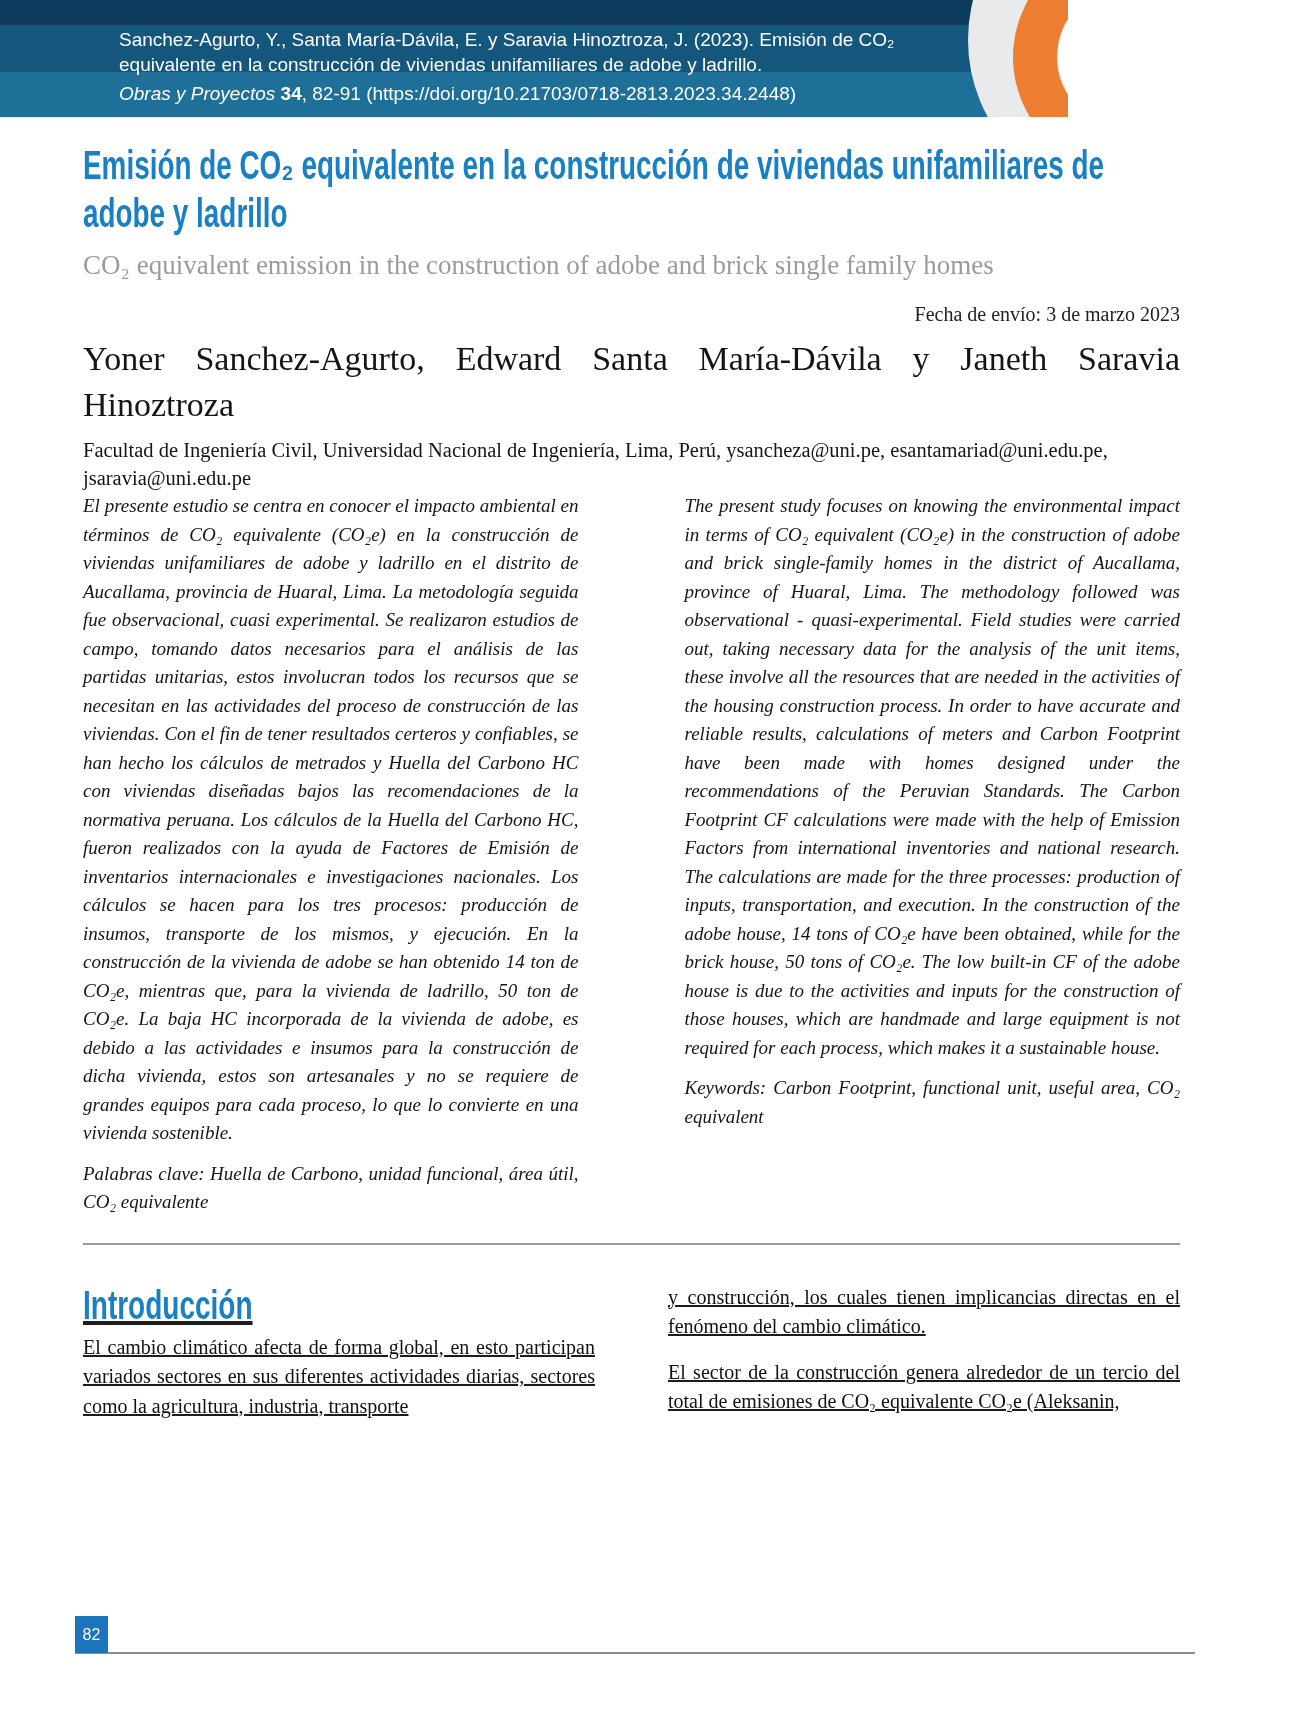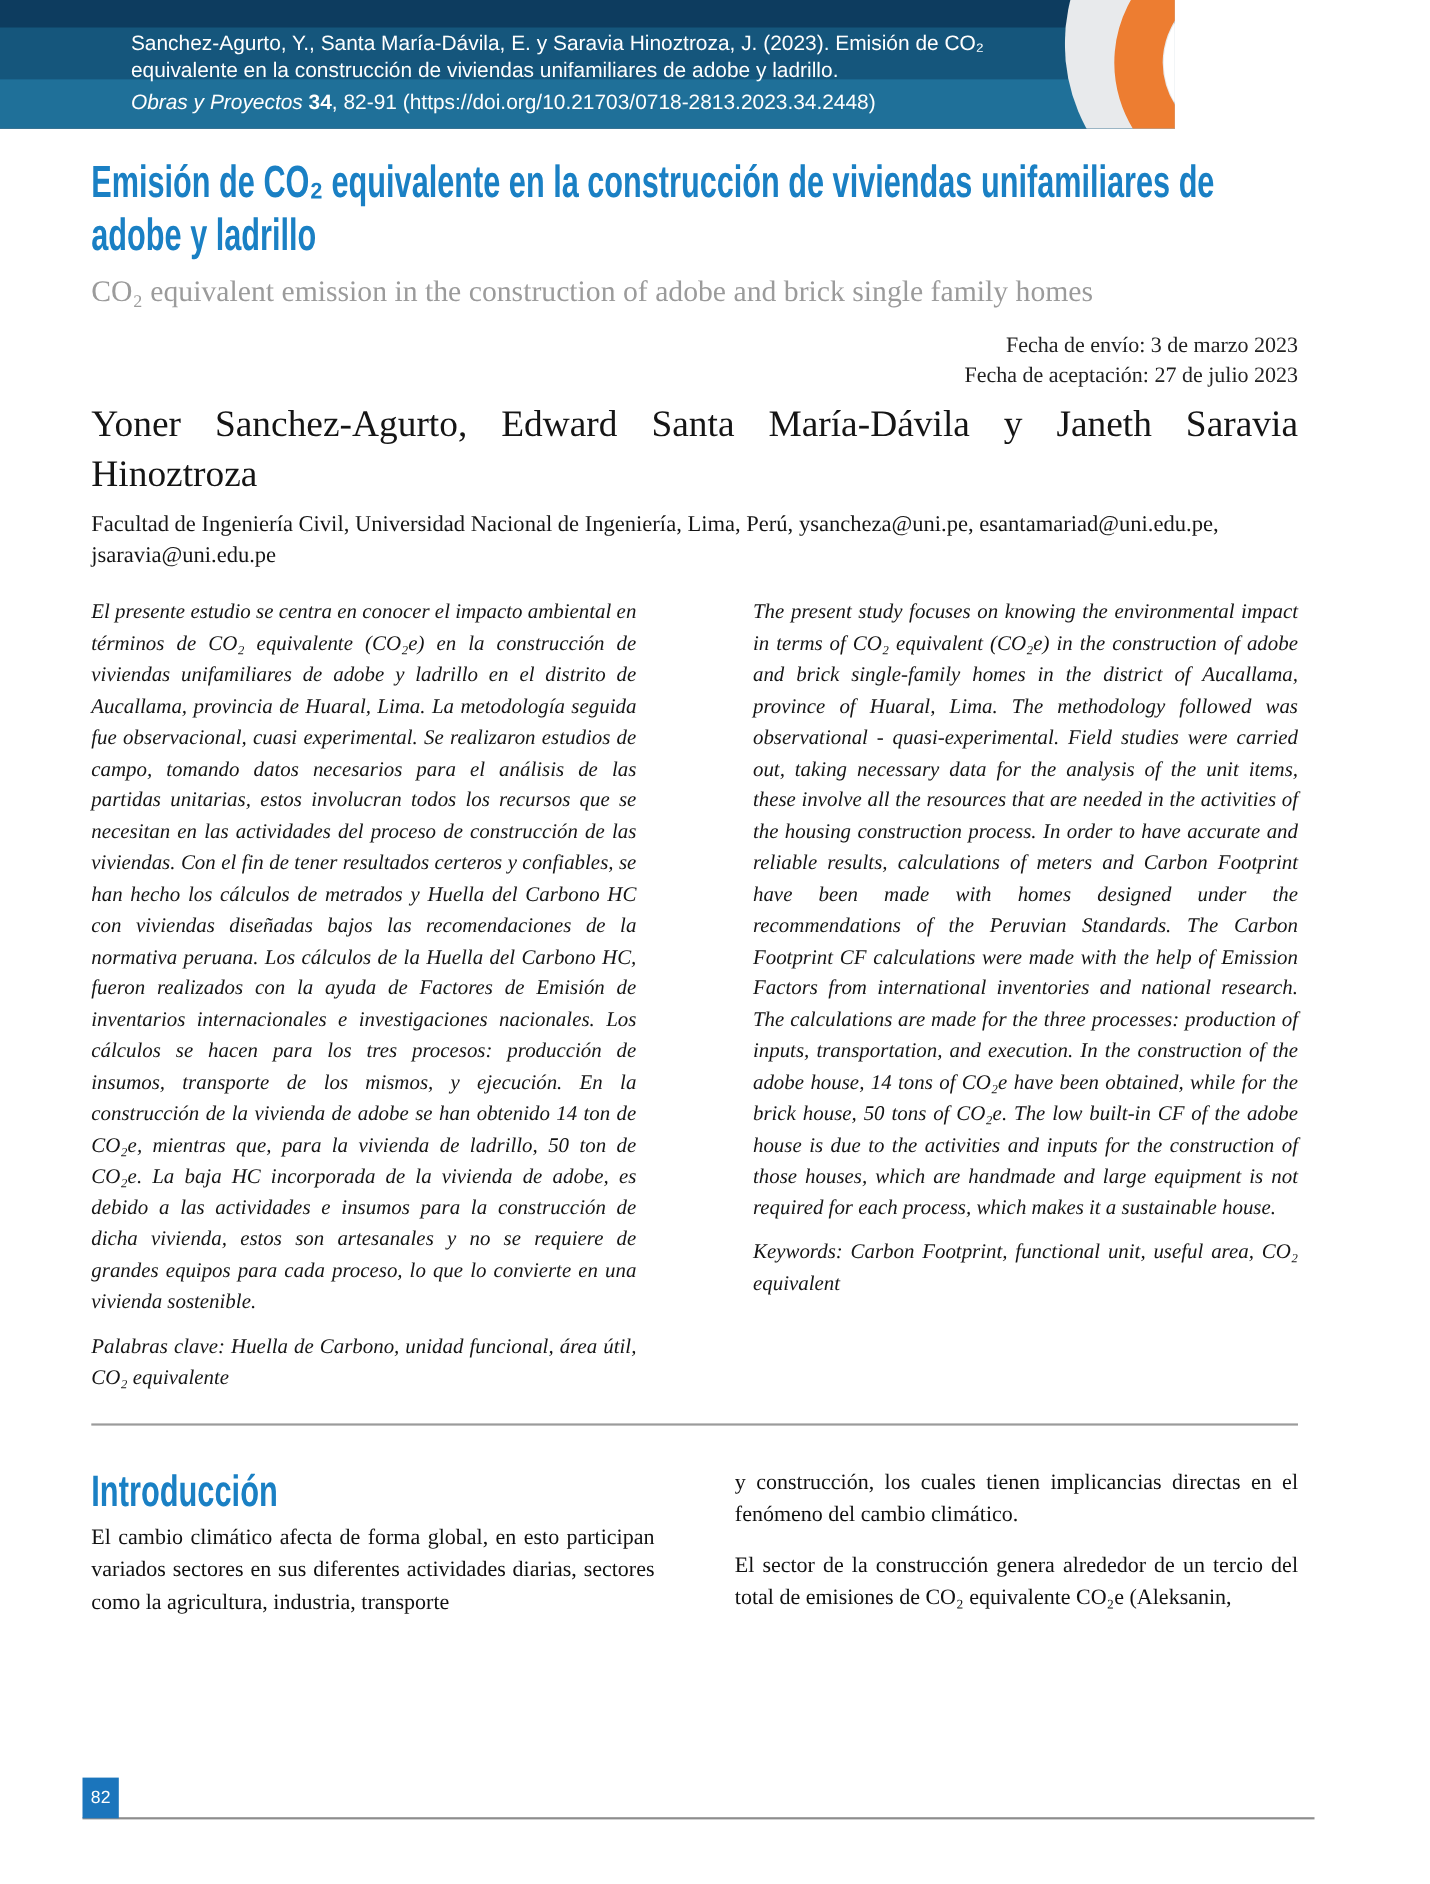--- a/index.html
+++ b/index.html
@@ -122,7 +122,6 @@
 
     <div class="dates">
       <span class="date-line">Fecha de envío: 3 de marzo 2023</span>
-      <span class="date-line">Fecha de aceptación: 27 de julio 2023</span>
     </div>
 
     <div class="authors">

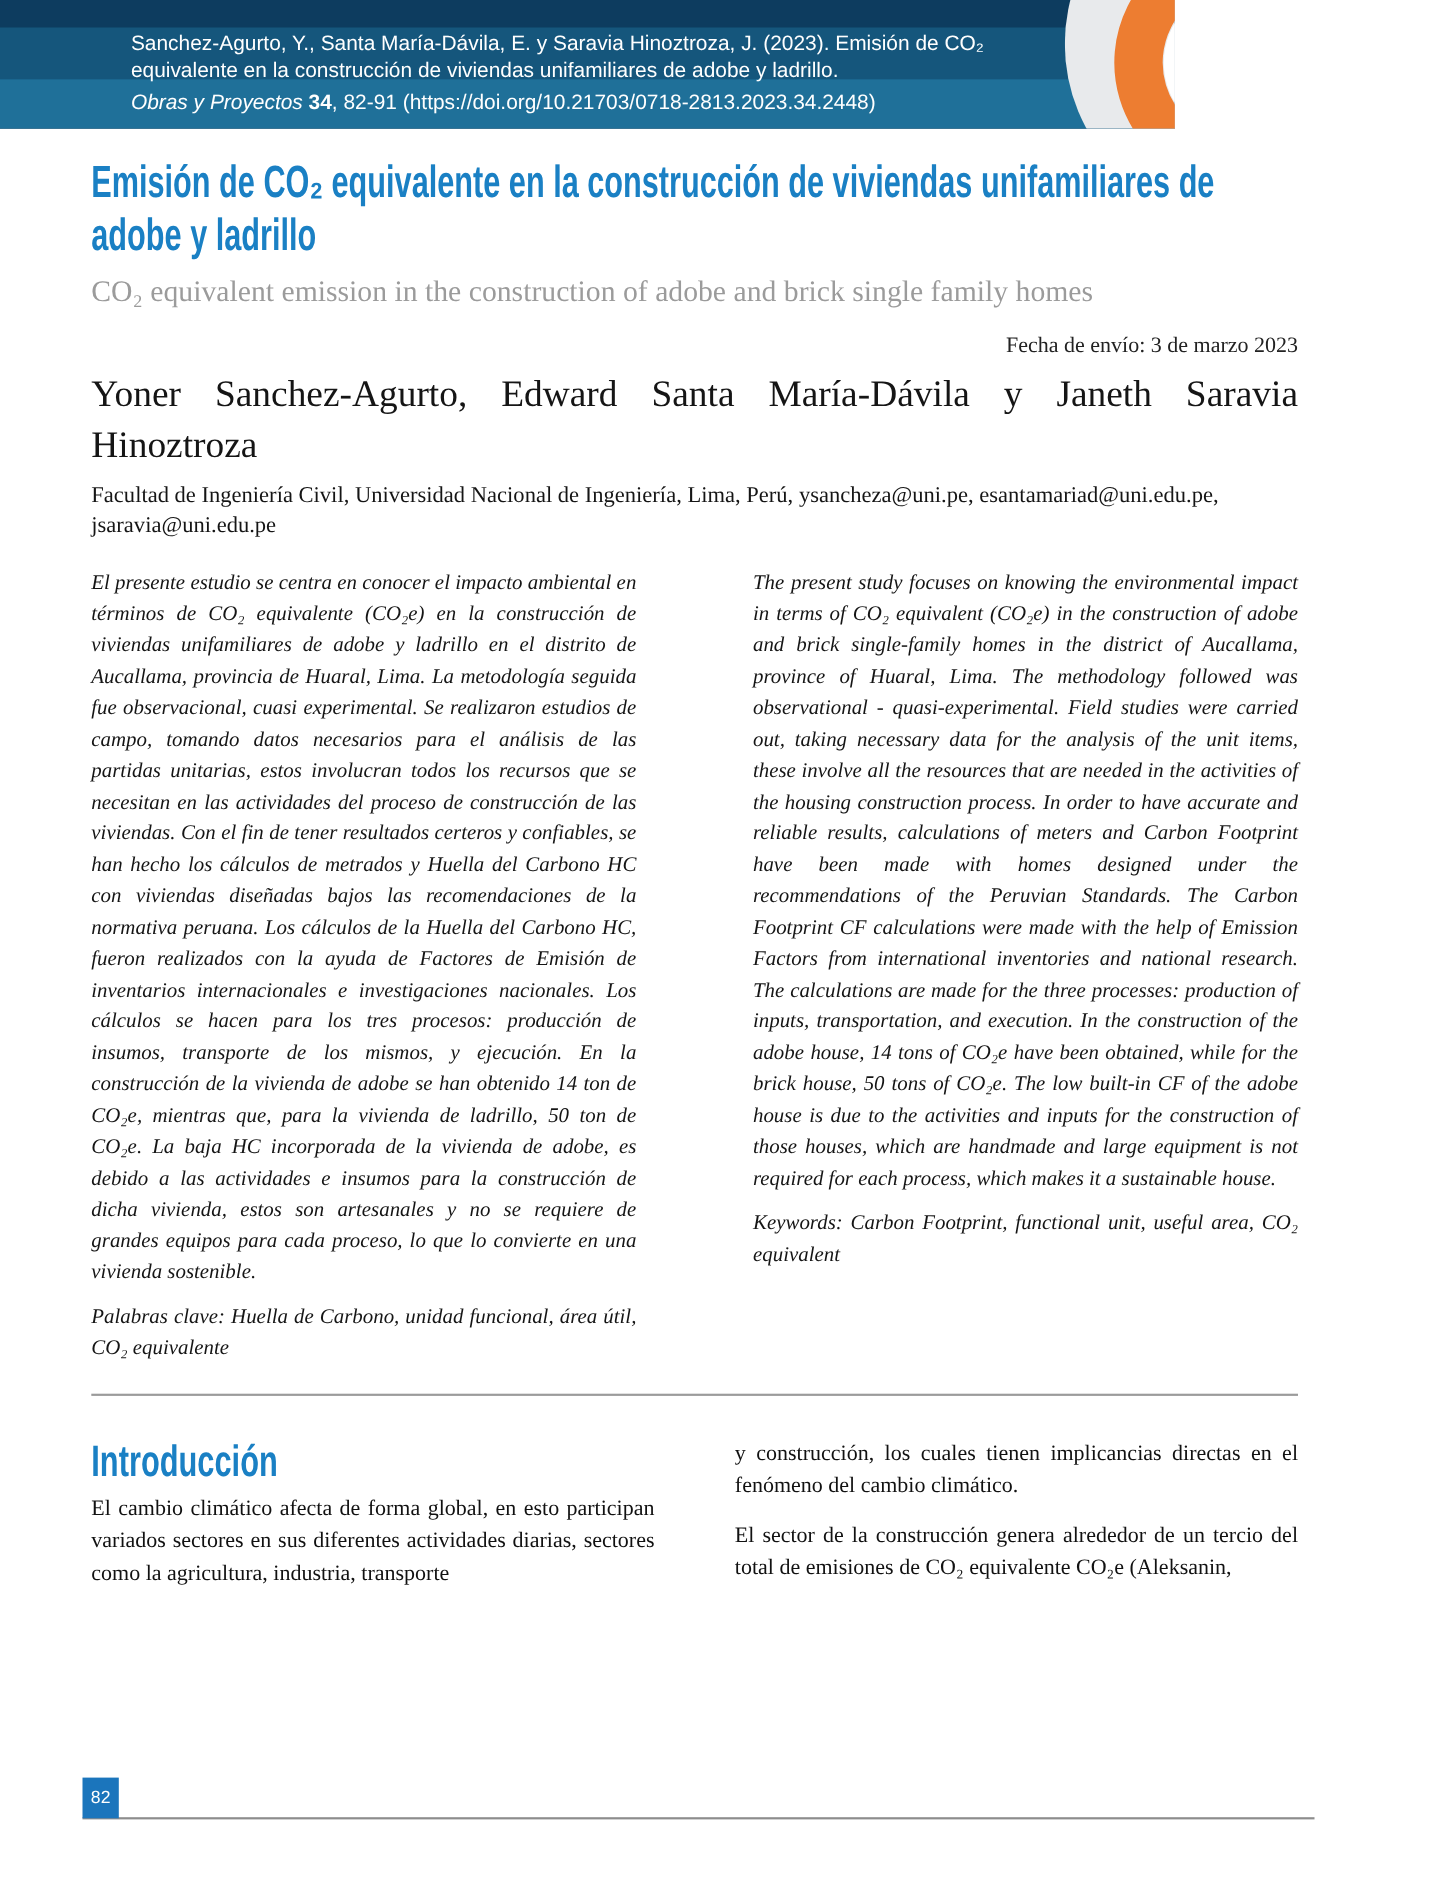--- a/index.html
+++ b/index.html
@@ -52,7 +52,7 @@
 
   .affiliation { margin-top:8px; font-size:20.5px; line-height:28px; color:#151515; }
 
-  .abstract-row { margin-top:24px; display:flex; gap:106px; }
+  .abstract-row { display:flex; gap:106px; }
   .abs-col { width:512px; }
   .abstract-p { margin:0; font-style:italic; font-size:19px; line-height:28.5px;
     text-align:justify; color:#151515; }

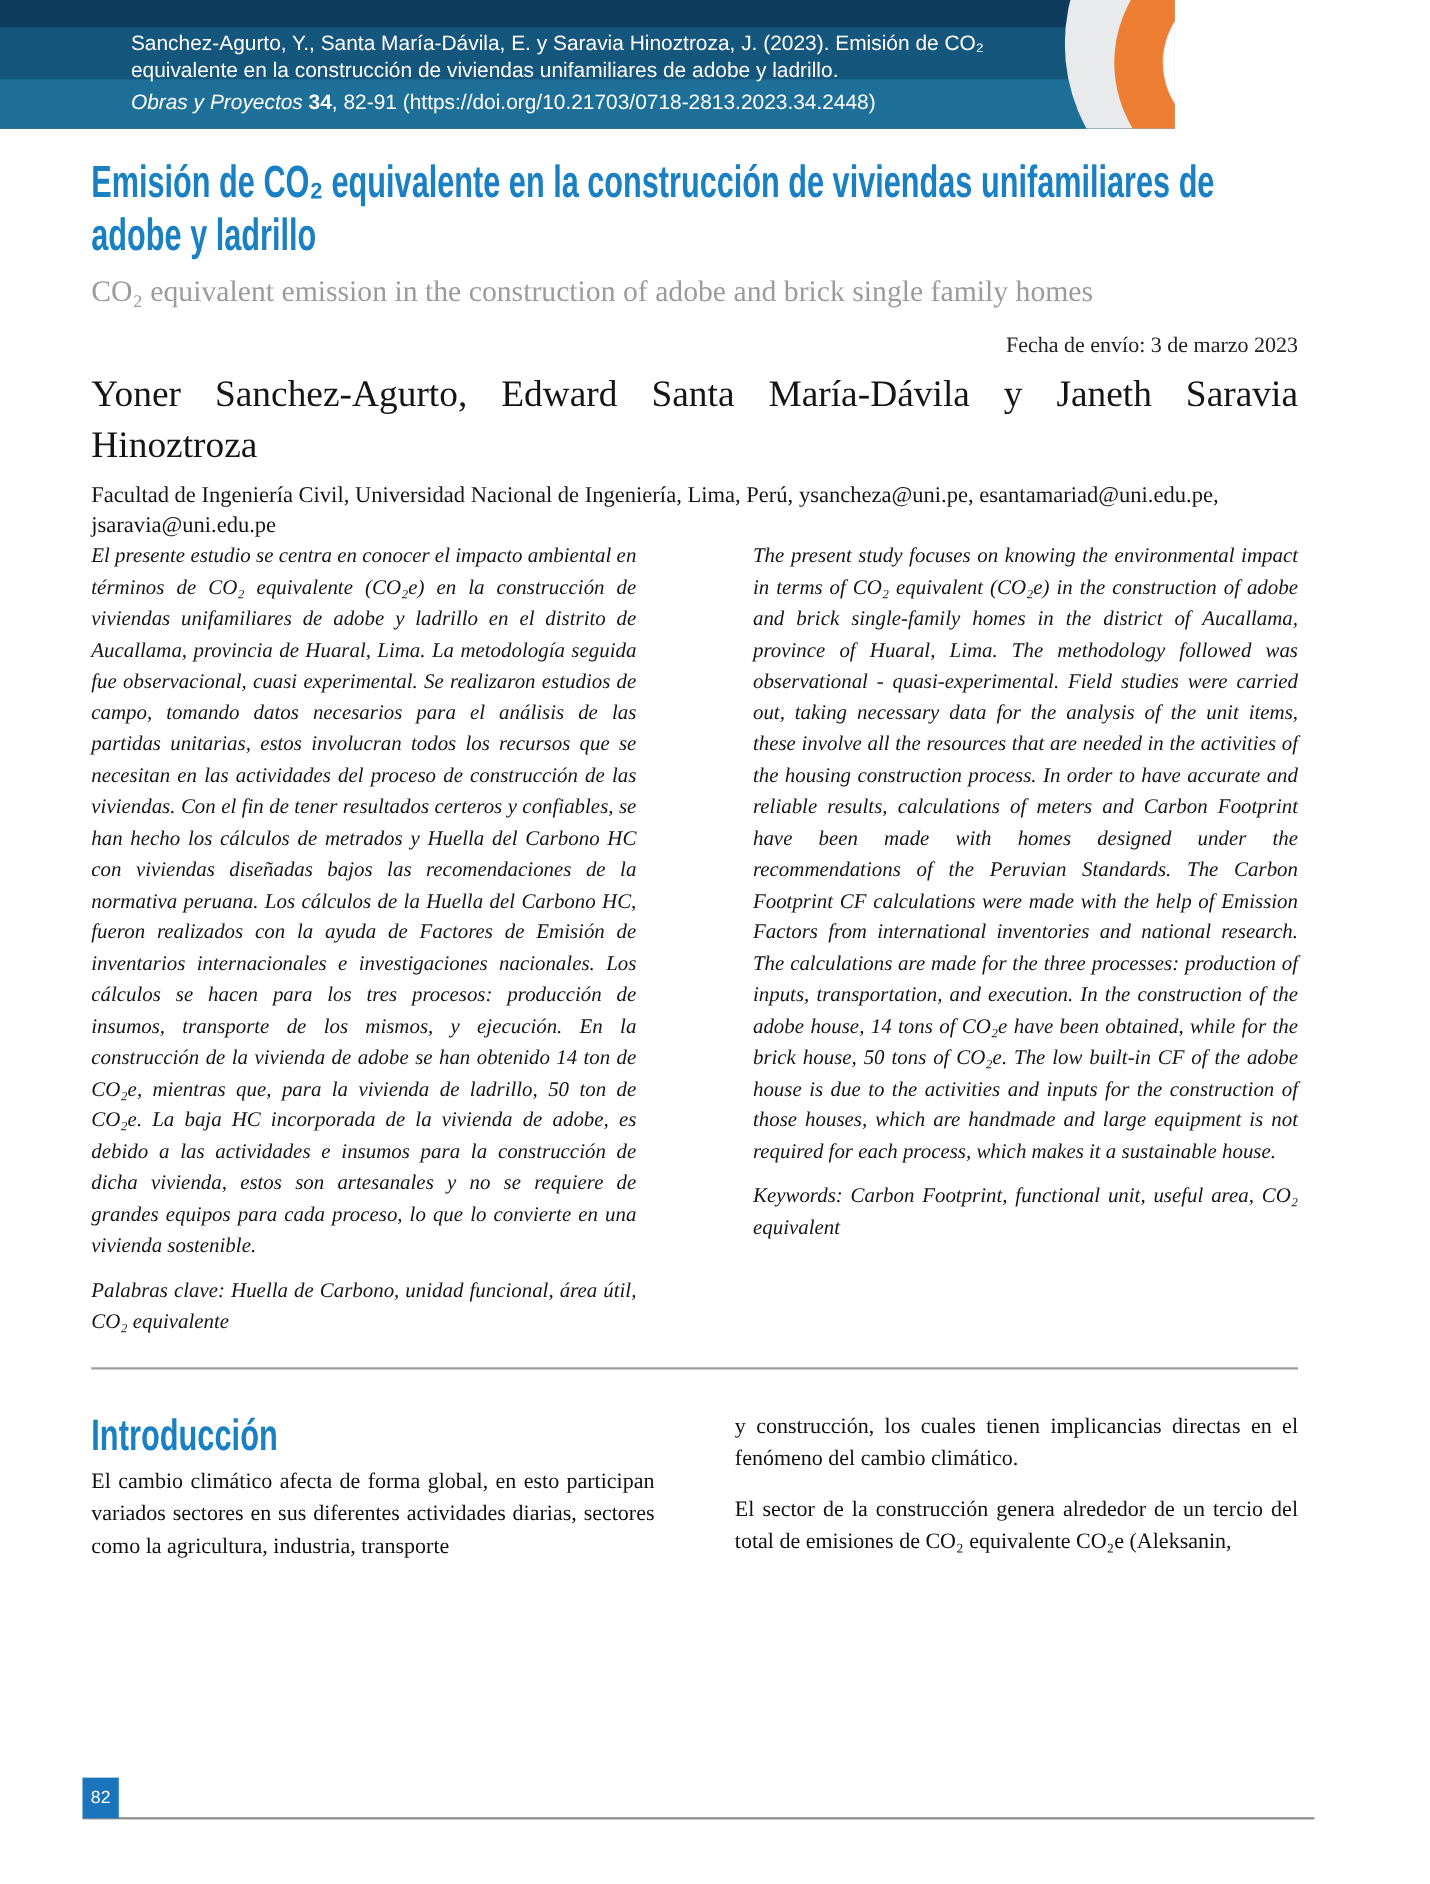--- a/index.html
+++ b/index.html
@@ -62,7 +62,7 @@
   .divider { margin-top:26px; height:2px; background:#9b9b9b; }
 
   .intro { margin-top:38px; display:flex; gap:73px; }
-  .intro-col { width:512px; }
+  .intro-col { width:512px;text-decoration:underline; }
   .section-heading-box { height:50px; }
   .section-heading { transform:scaleX(0.7); transform-origin:0 0; width:600px;
     font-family:"Liberation Sans", sans-serif; font-weight:bold; font-size:40px;

